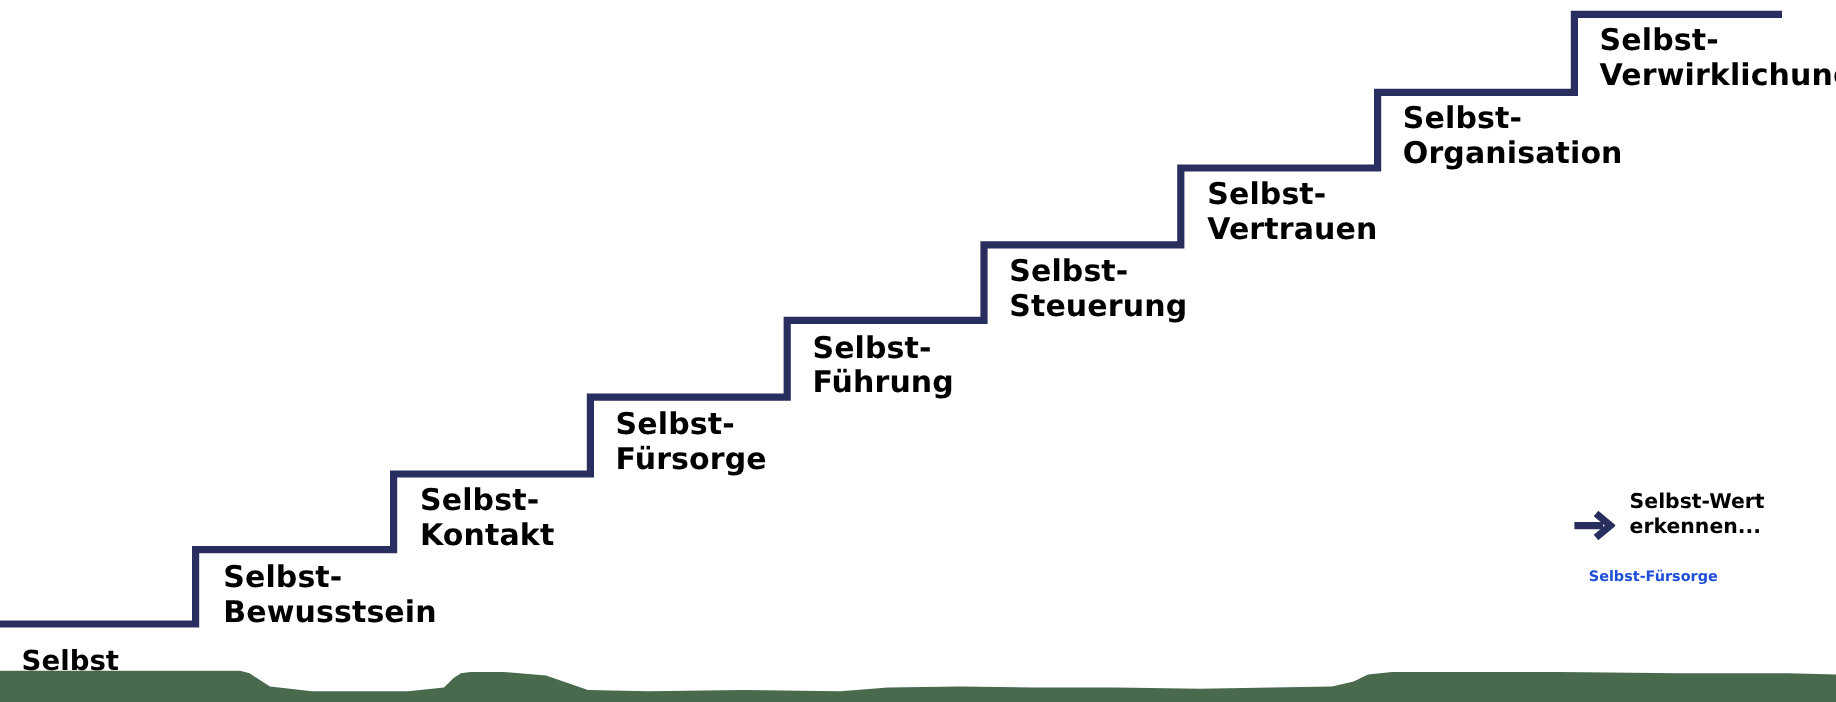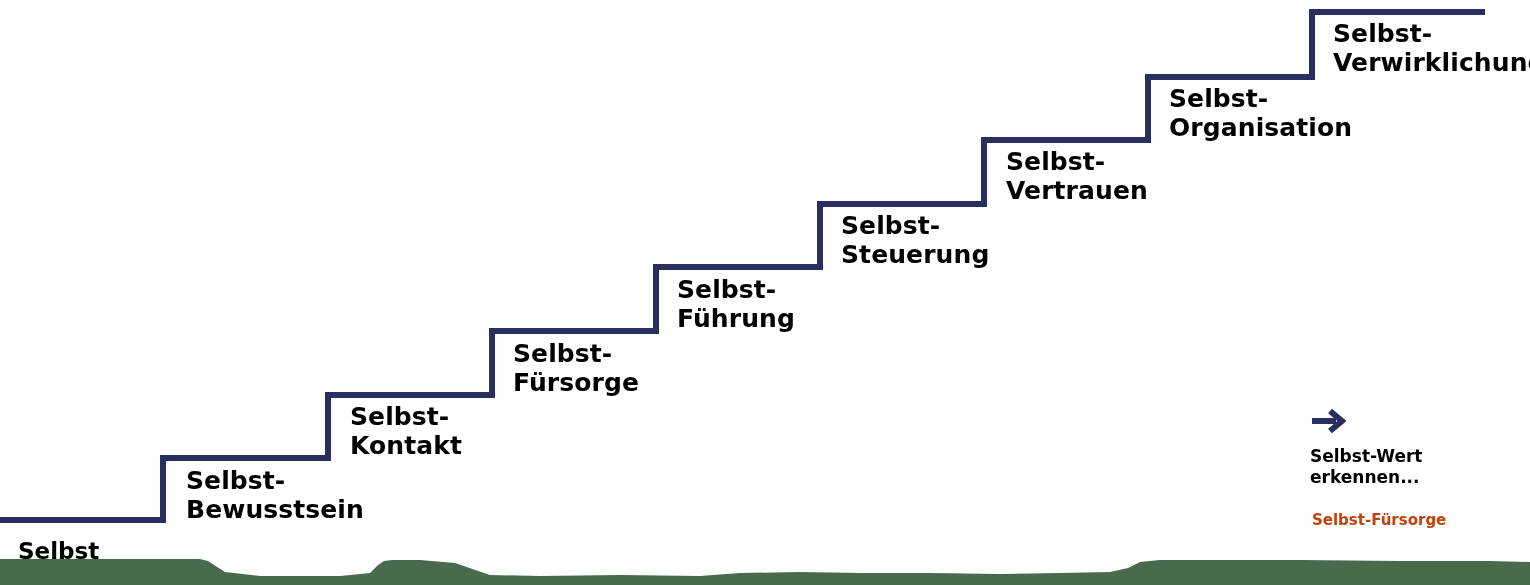--- a/index.html
+++ b/index.html
@@ -41,7 +41,7 @@
     margin:0 0 22px 2px;
   }
   .note-row{
-    display:flex;align-items:flex-start;gap:12px;margin-bottom:22px;flex-direction:column;
+    display:flex;align-items:flex-end;gap:12px;margin-bottom:22px;
   }
   .arrow-icon{flex:0 0 auto;display:block;}
   .note-row-text{

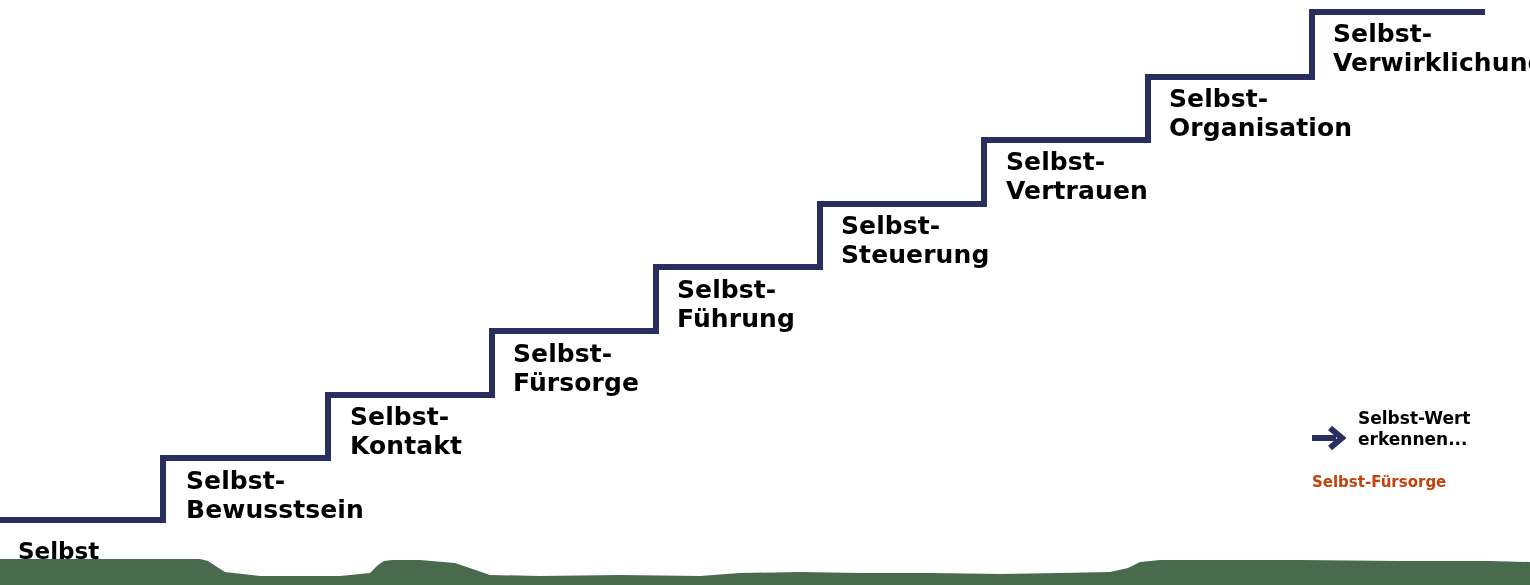--- a/index.html
+++ b/index.html
@@ -50,9 +50,9 @@
     font-family:"DejaVu Sans", sans-serif;
   }
   .note-bottom{
-    font-weight:bold;font-size:15px;color:#c2410c;
+    font-weight:bold;font-size:12px;color:#1d4ed8;
     font-family:"DejaVu Sans", sans-serif;
-    margin-left:2px;
+    margin-left:14px;
   }
   #ground-band{position:absolute;left:0;bottom:0;width:1530px;height:34px;}
 </style>

